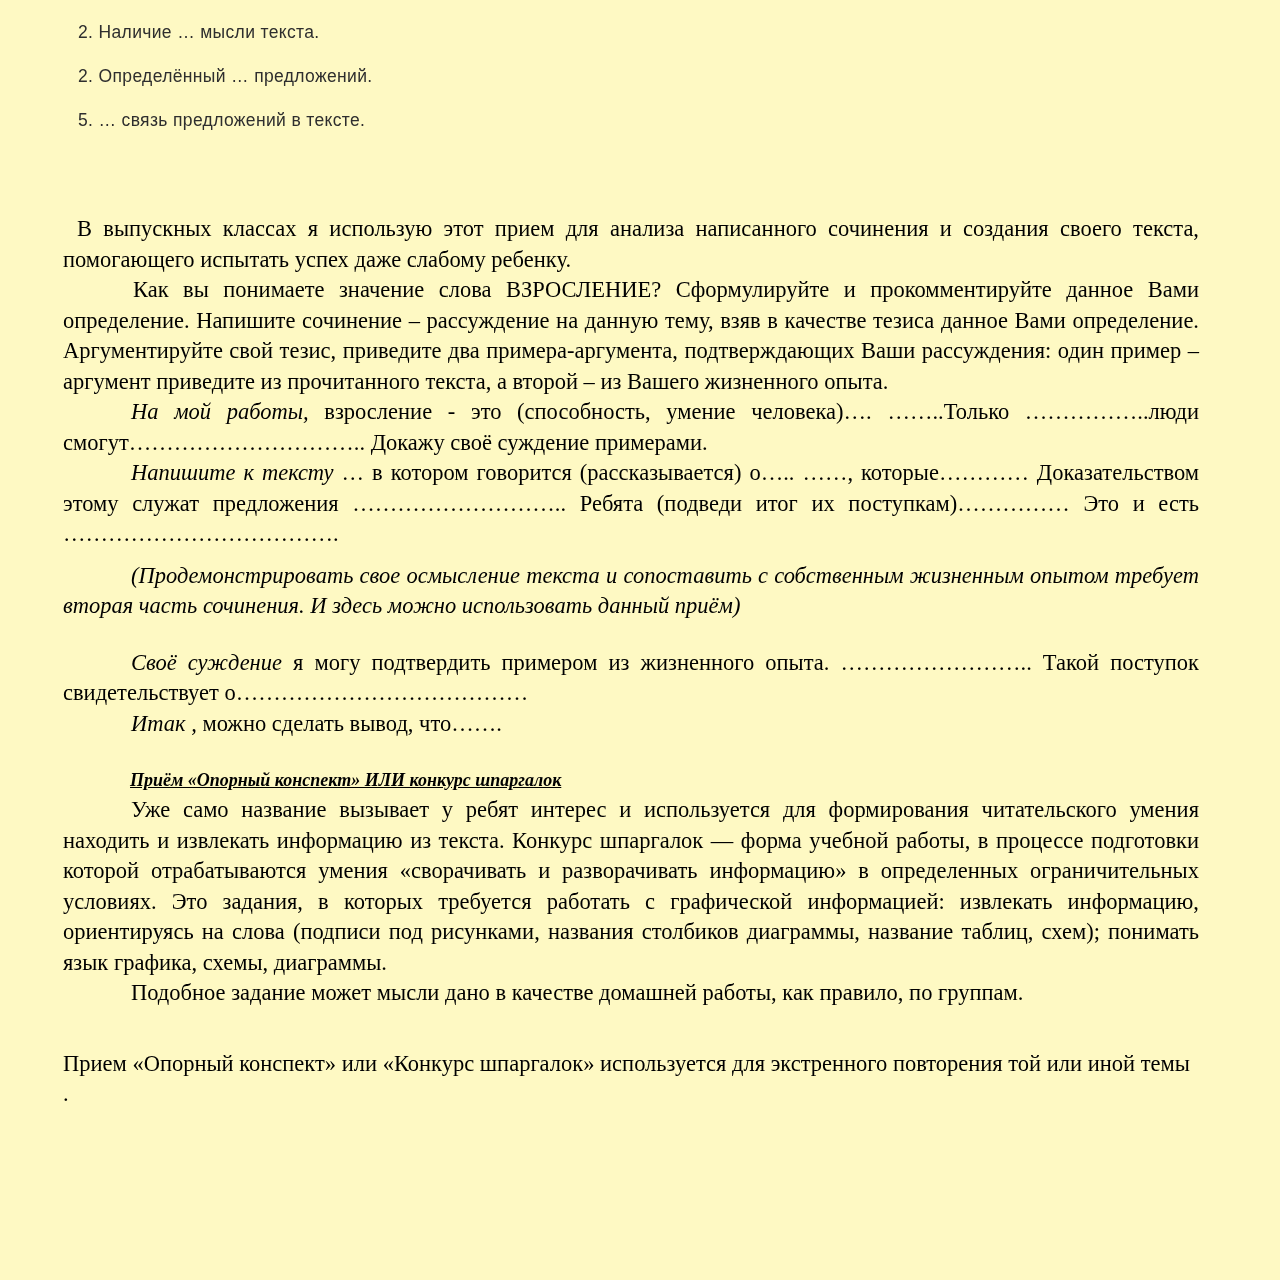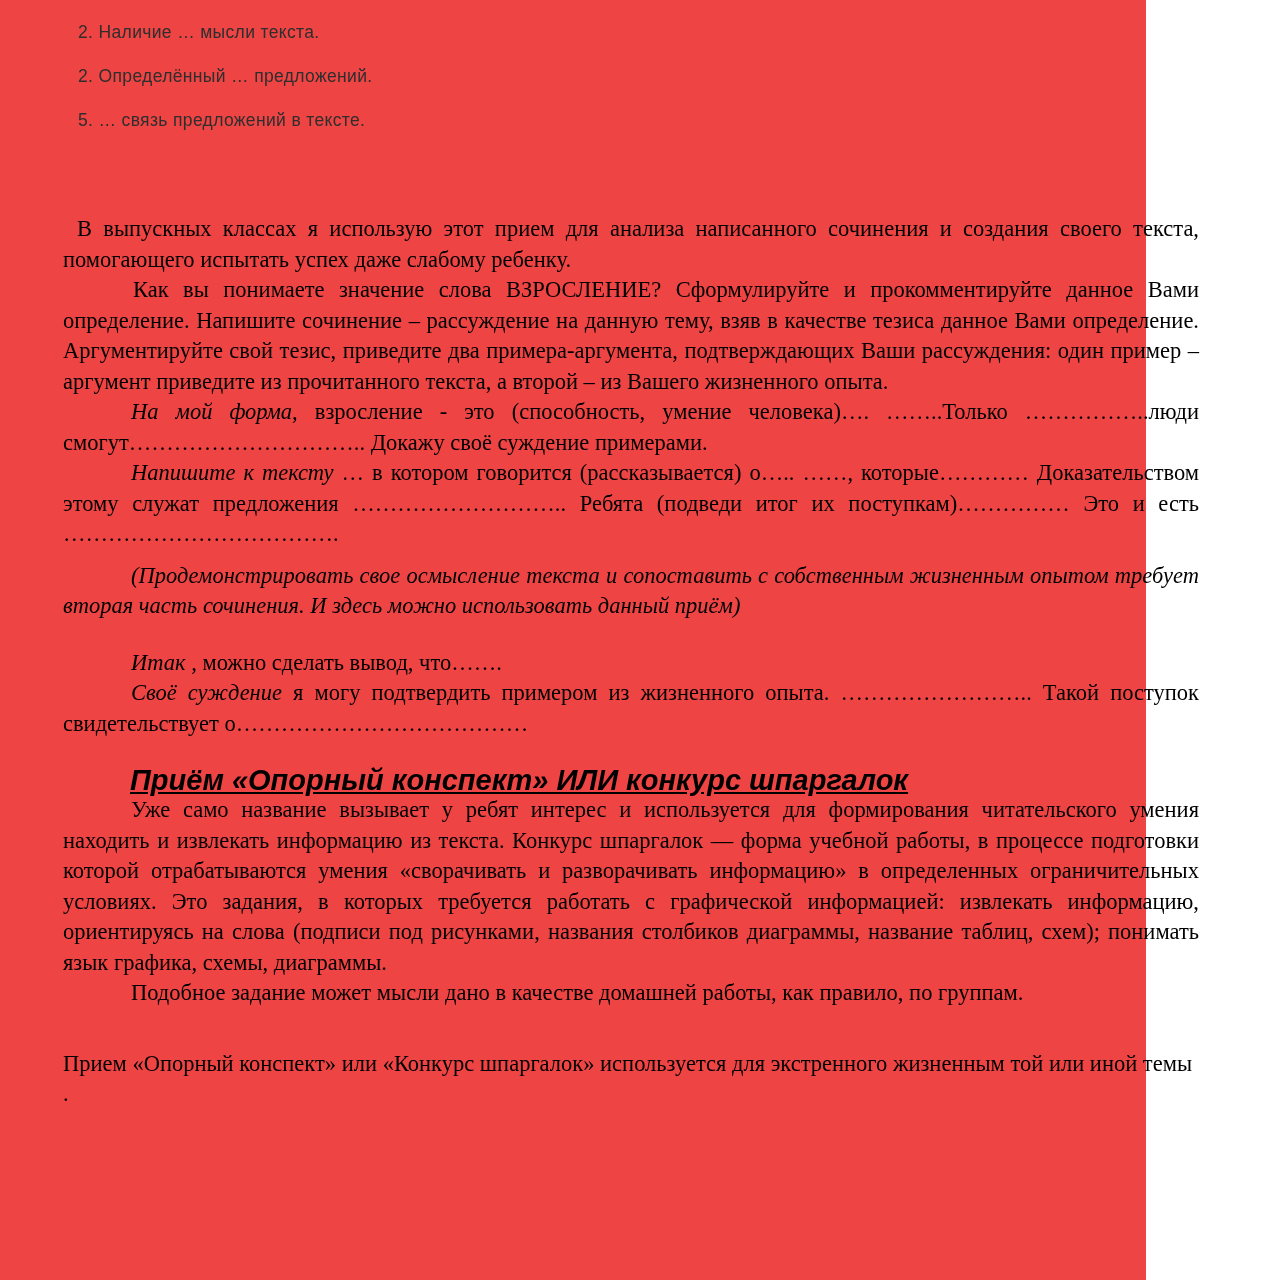--- a/index.html
+++ b/index.html
@@ -16,9 +16,9 @@
   }
   .page {
     position: relative;
-    width: 1146px;
+    width: 1280px;
     height: 1280px;
-    background: #ef4444;
+    background: #fef9c3;
   }
 
   

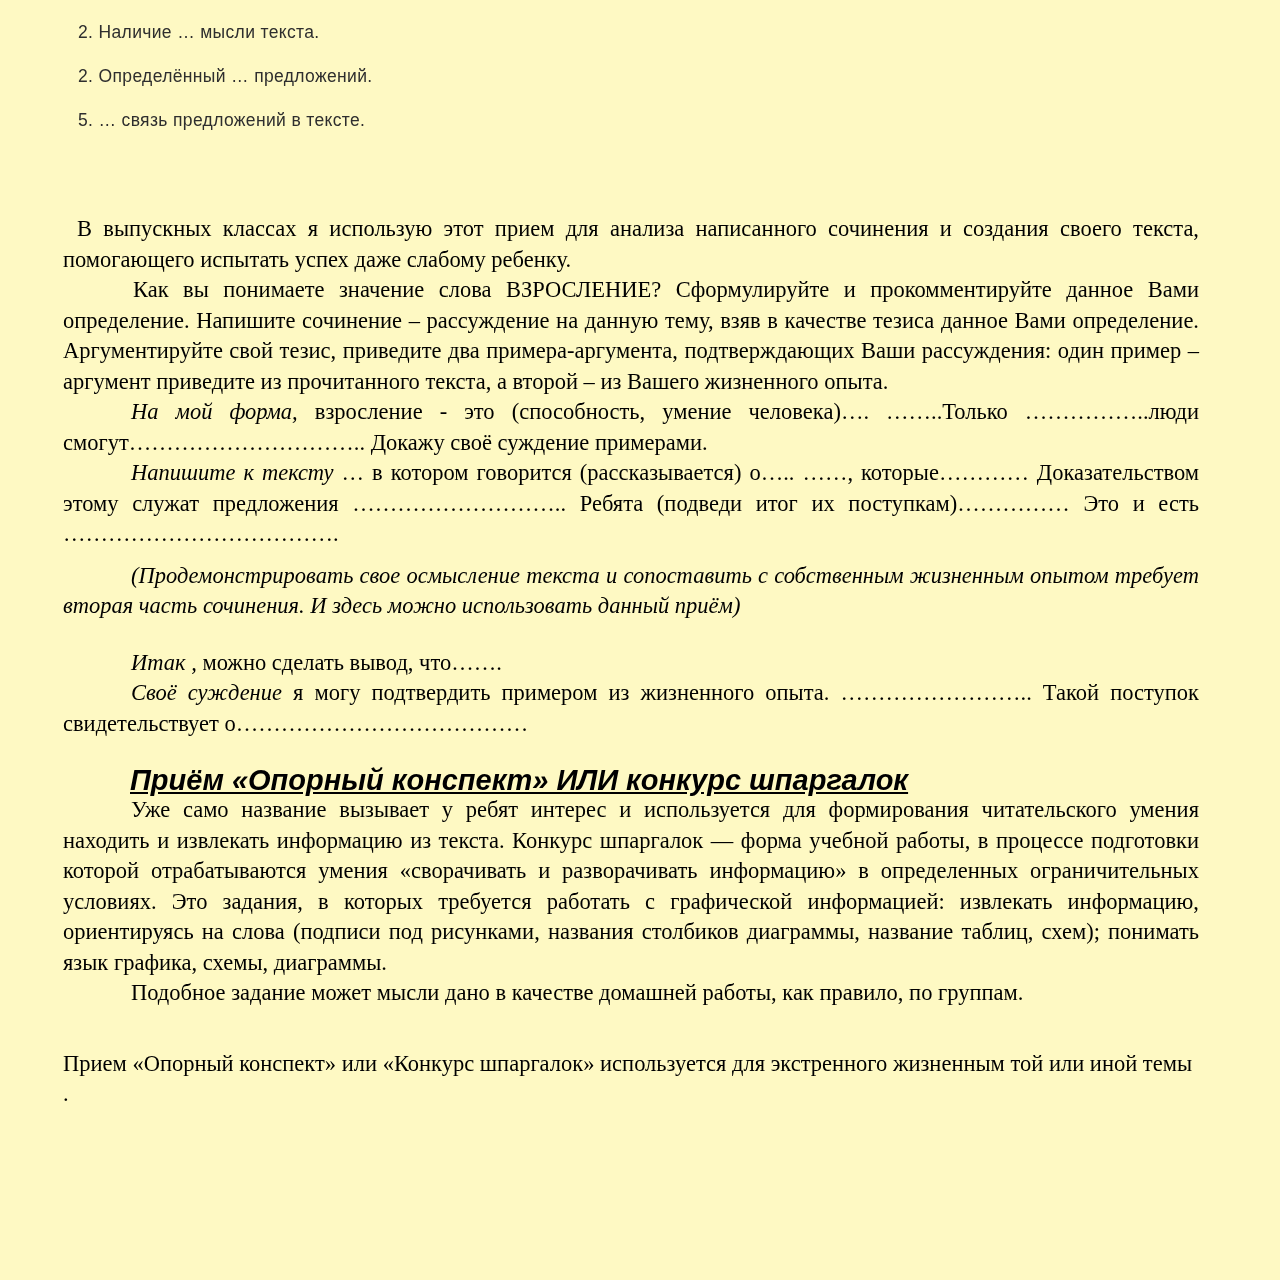--- a/index.html
+++ b/index.html
@@ -99,7 +99,7 @@
 
     <p class="doc ind-lg">Как вы понимаете значение слова ВЗРОСЛЕНИЕ? Сформулируйте и прокомментируйте данное Вами определение. Напишите сочинение – рассуждение на данную тему, взяв в качестве тезиса данное Вами определение. Аргументируйте свой тезис, приведите два примера-аргумента, подтверждающих Ваши рассуждения: один пример – аргумент  приведите из прочитанного текста, а второй – из Вашего  жизненного опыта.</p>
 
-    <p class="doc ind-md"><span class="it">На мой форма,</span><span> взросление - это (способность, умение человека)…. ……..Только ……………..люди смогут…………………………..            Докажу своё суждение примерами.</span></p>
+    <p class="doc ind-md"><span class="it">На мой работы,</span><span> взросление - это (способность, умение человека)…. ……..Только ……………..люди смогут…………………………..            Докажу своё суждение примерами.</span></p>
 
     <p class="doc ind-md"><span class="it">Напишите к тексту</span><span> … в котором говорится (рассказывается) о….. ……, которые………… Доказательством этому служат  предложения ……………………….. Ребята (подведи итог их поступкам)…………… Это и есть ……………………………….</span></p>
 

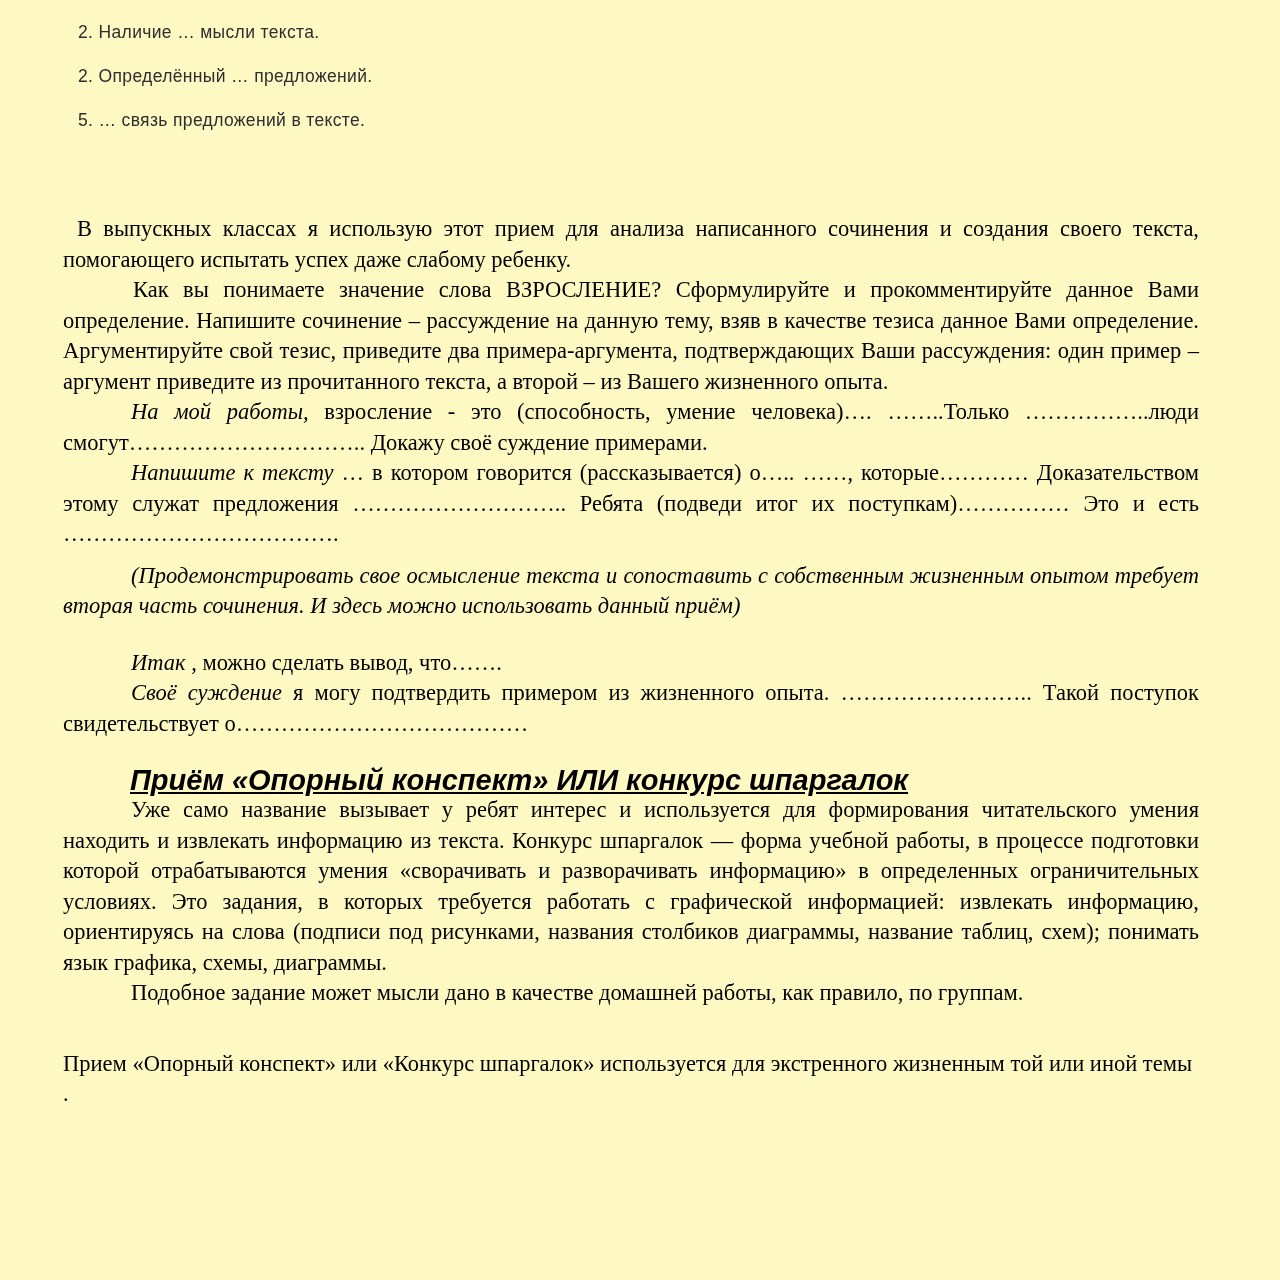--- a/index.html
+++ b/index.html
@@ -109,9 +109,9 @@
 
     <div class="gap-md"></div>
 
+    <p class="doc ind-md"><span class="it">Своё суждение</span><span> я могу  подтвердить  примером  из  жизненного  опыта.  ……………………..  Такой поступок свидетельствует о…………………………………</span></p>
+
     <p class="doc nojust ind-md"><span class="it">Итак ,</span><span>  можно сделать вывод, что…….</span></p>
-
-    <p class="doc ind-md"><span class="it">Своё суждение</span><span> я могу  подтвердить  примером  из  жизненного  опыта.  ……………………..  Такой поступок свидетельствует о…………………………………</span></p>
 
     <div class="gap-md"></div>
 

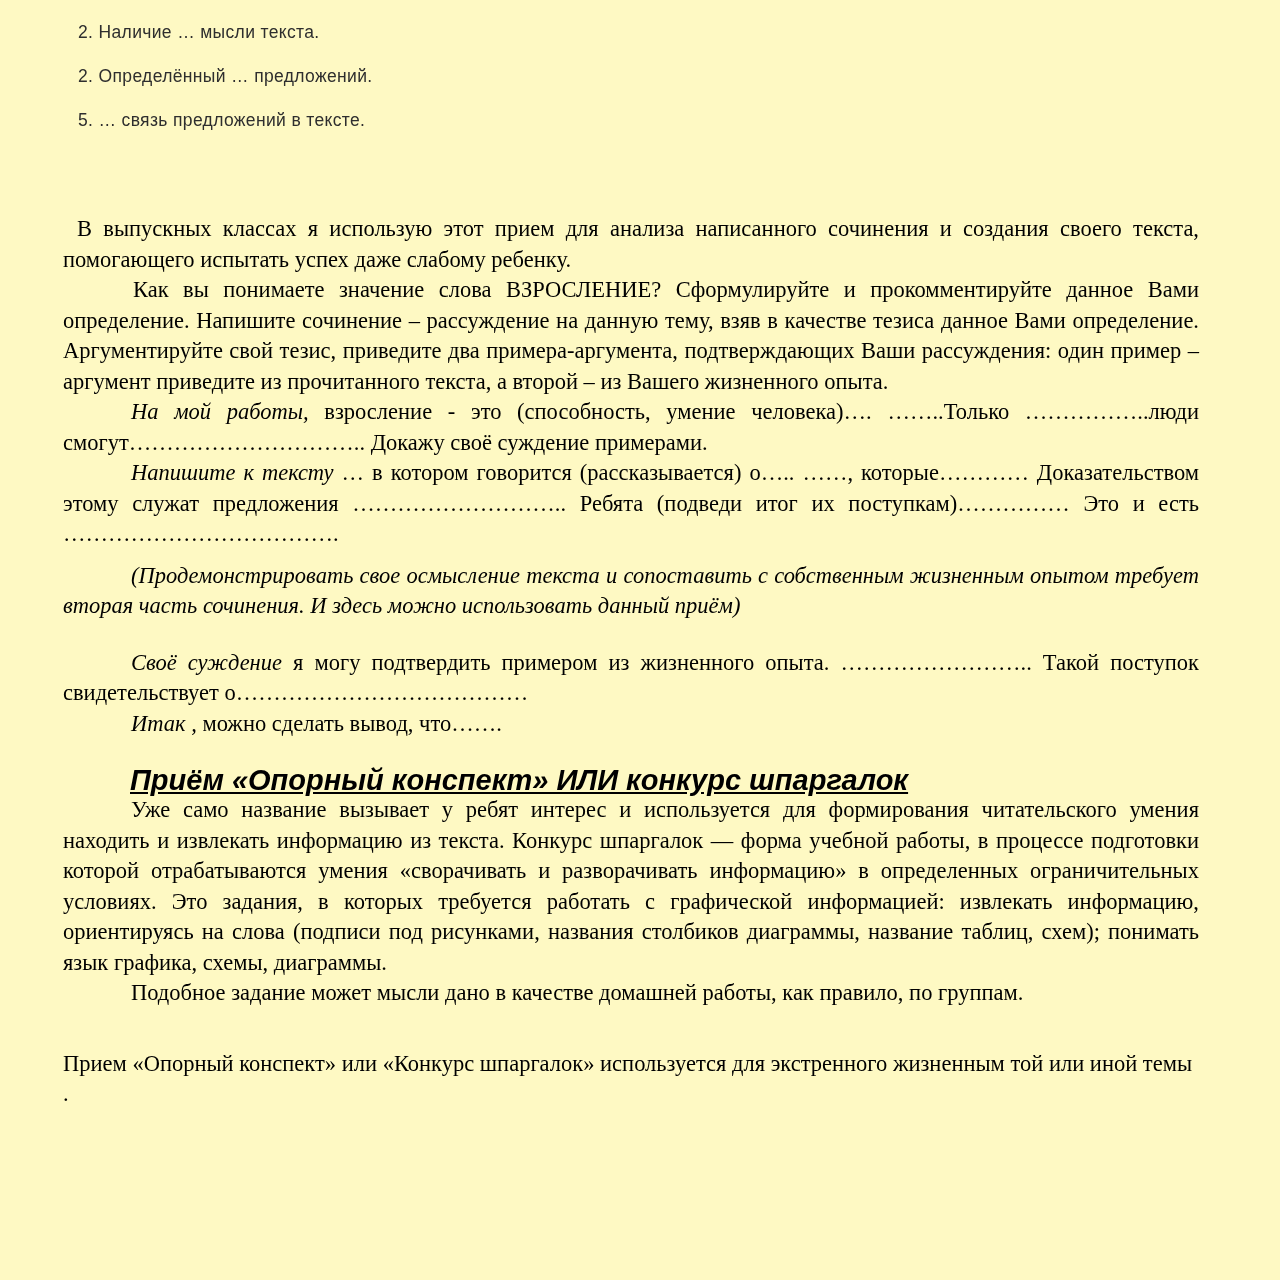--- a/index.html
+++ b/index.html
@@ -70,9 +70,9 @@
   .heading-line {
     margin: 0;
     padding-left: 67px;
-    font-size: 29px;
+    font-size: 18px;
     line-height: 30px;
-    font-family: Liberation Sans, sans-serif;
+    font-family: Liberation Serif, serif;
   }
   .heading-line .biu { white-space: nowrap; }
 

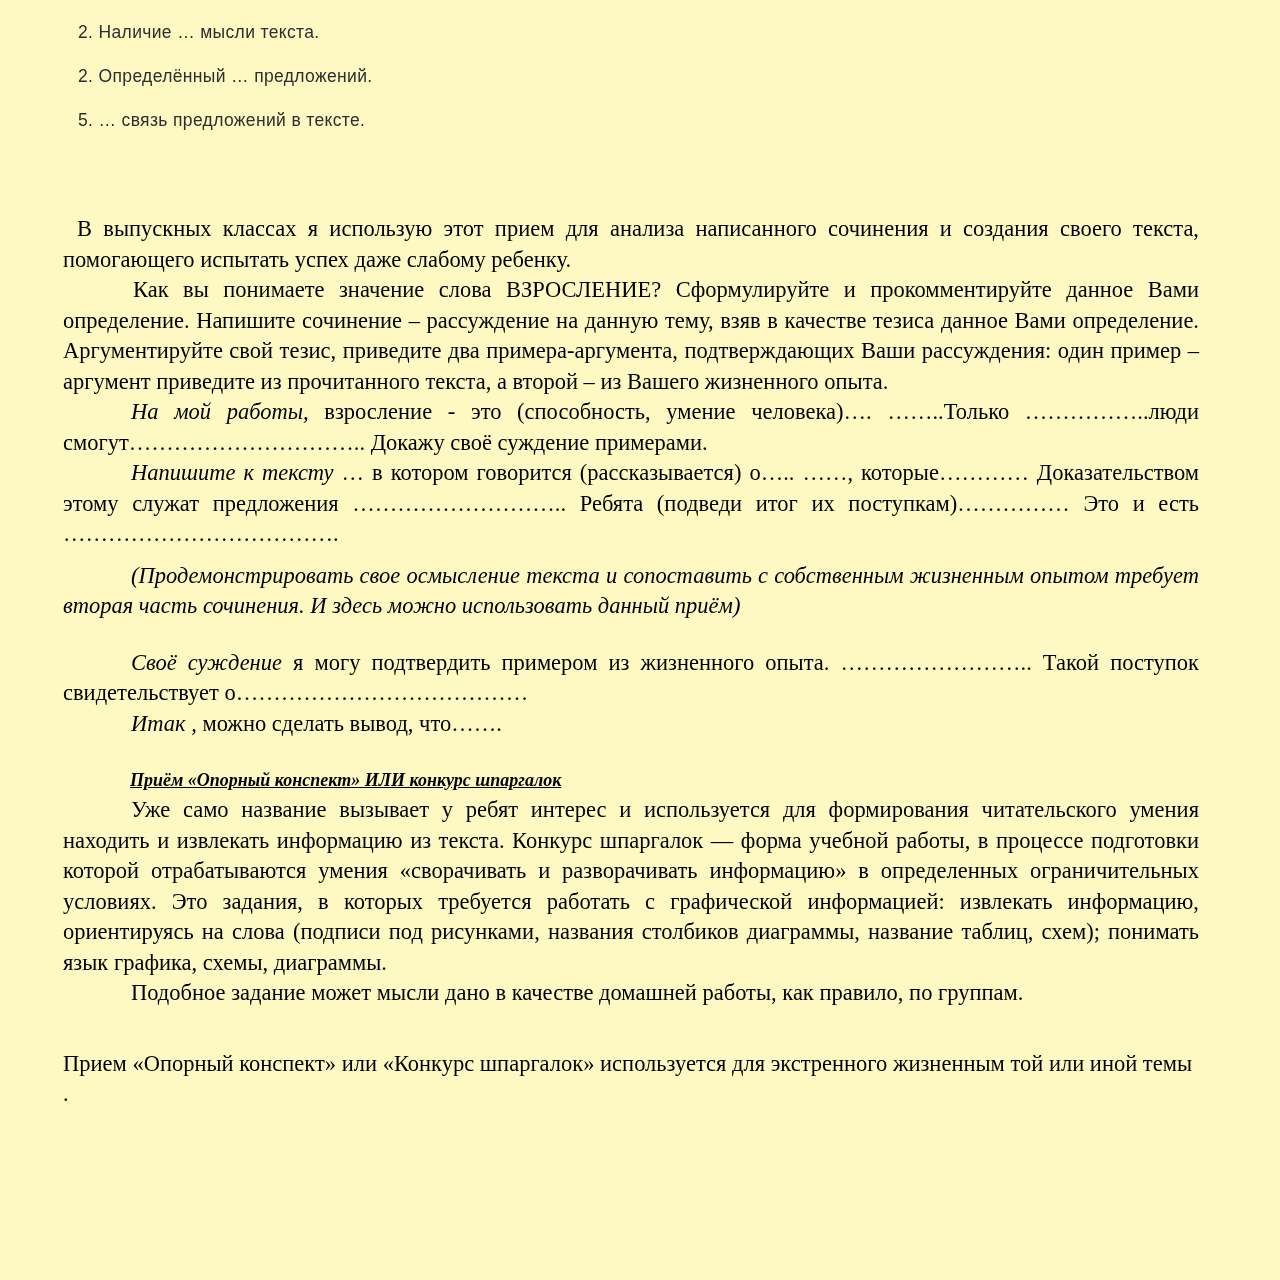--- a/index.html
+++ b/index.html
@@ -123,7 +123,7 @@
 
     <div class="gap-lg"></div>
 
-    <p class="doc nojust tail-block">Прием «Опорный конспект» или «Конкурс шпаргалок» используется для экстренного жизненным той или иной темы .</p>
+    <p class="doc nojust tail-block">Прием «Опорный конспект» или «Конкурс шпаргалок» используется для экстренного повторения той или иной темы .</p>
 
   </div>
 </div>

